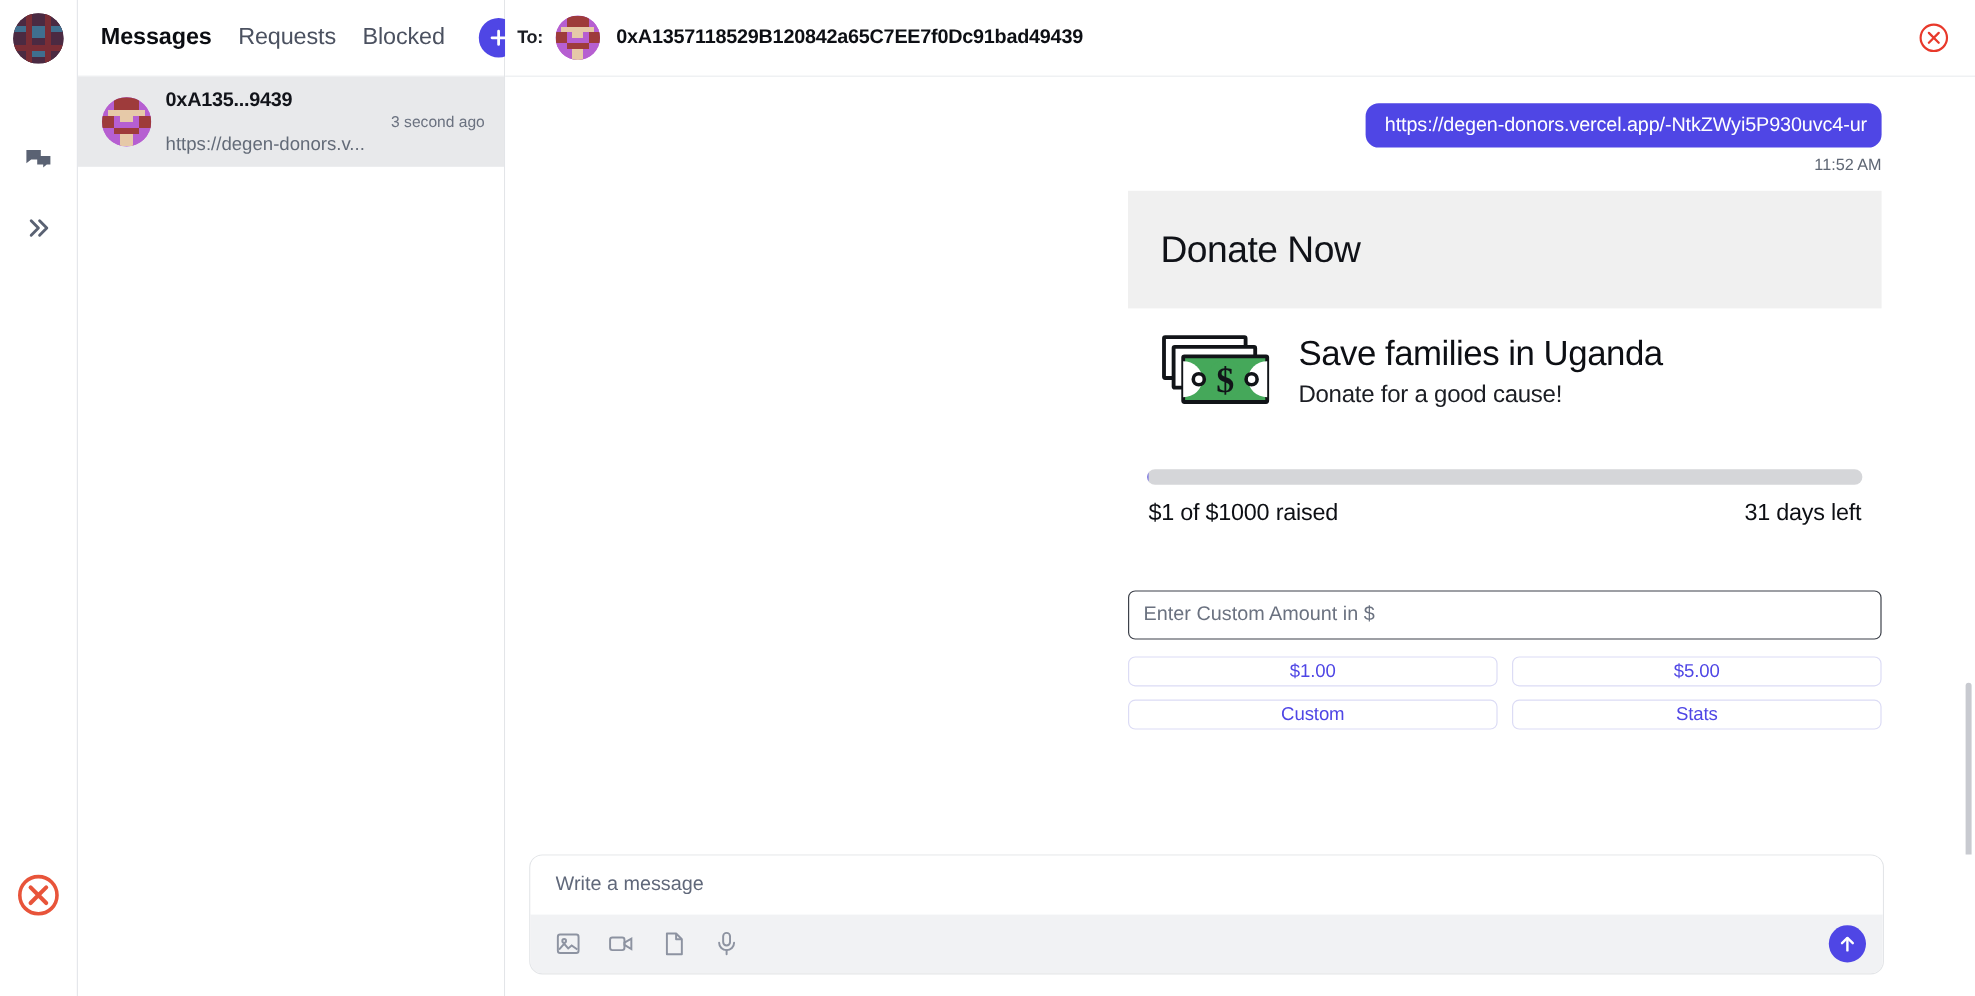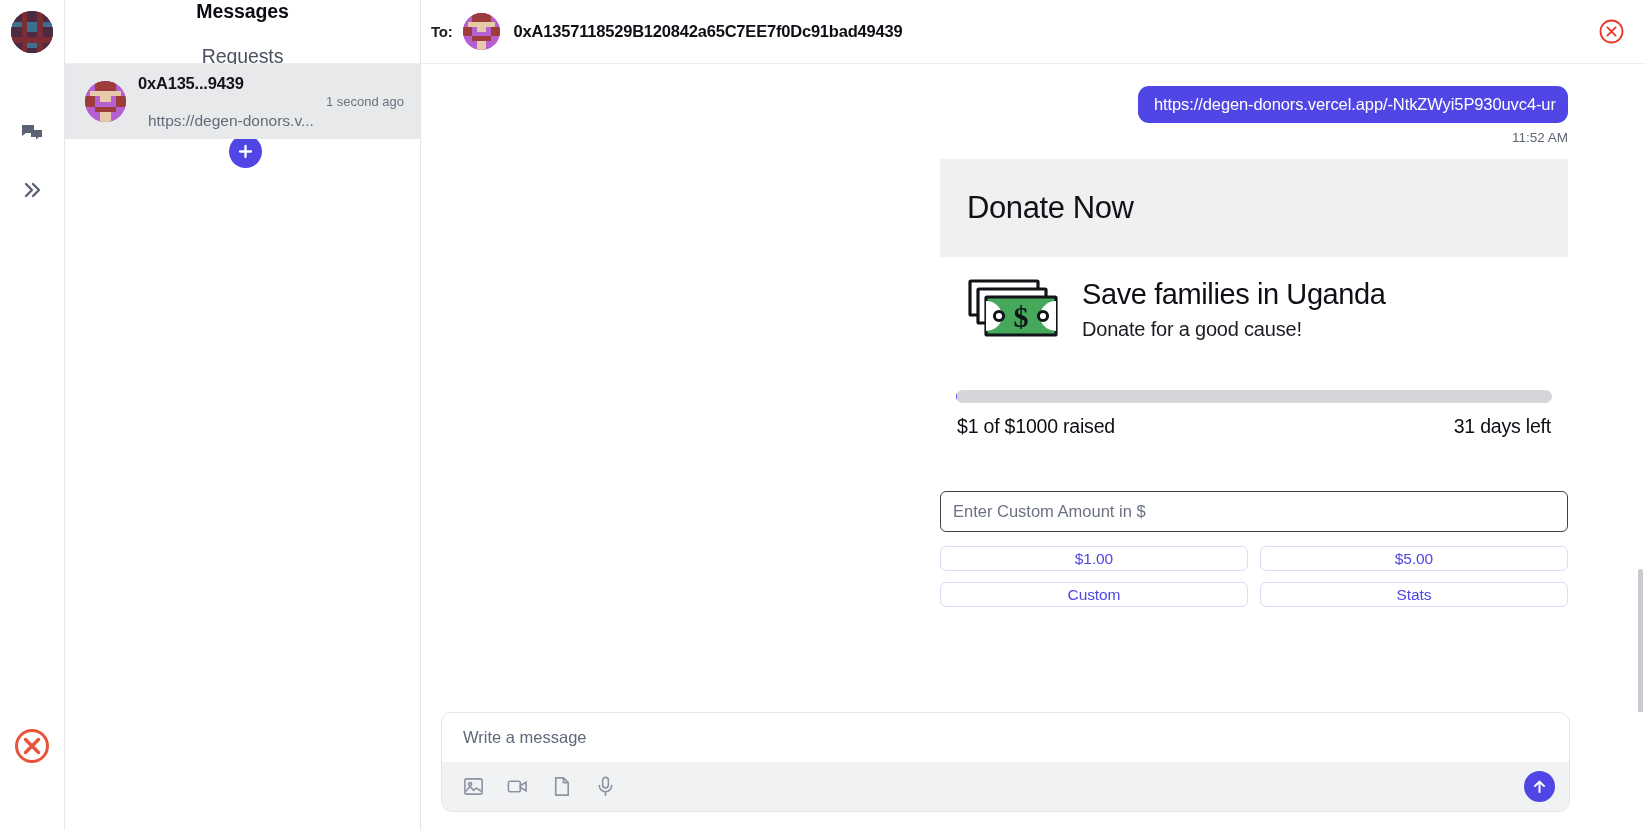--- a/index.html
+++ b/index.html
@@ -53,7 +53,6 @@
     gap: 22px;
     border-bottom: 1px solid #eceef0;
     background:#fff;
-    flex-direction:column;
   }
   .tab {
     font-size: 19.5px;

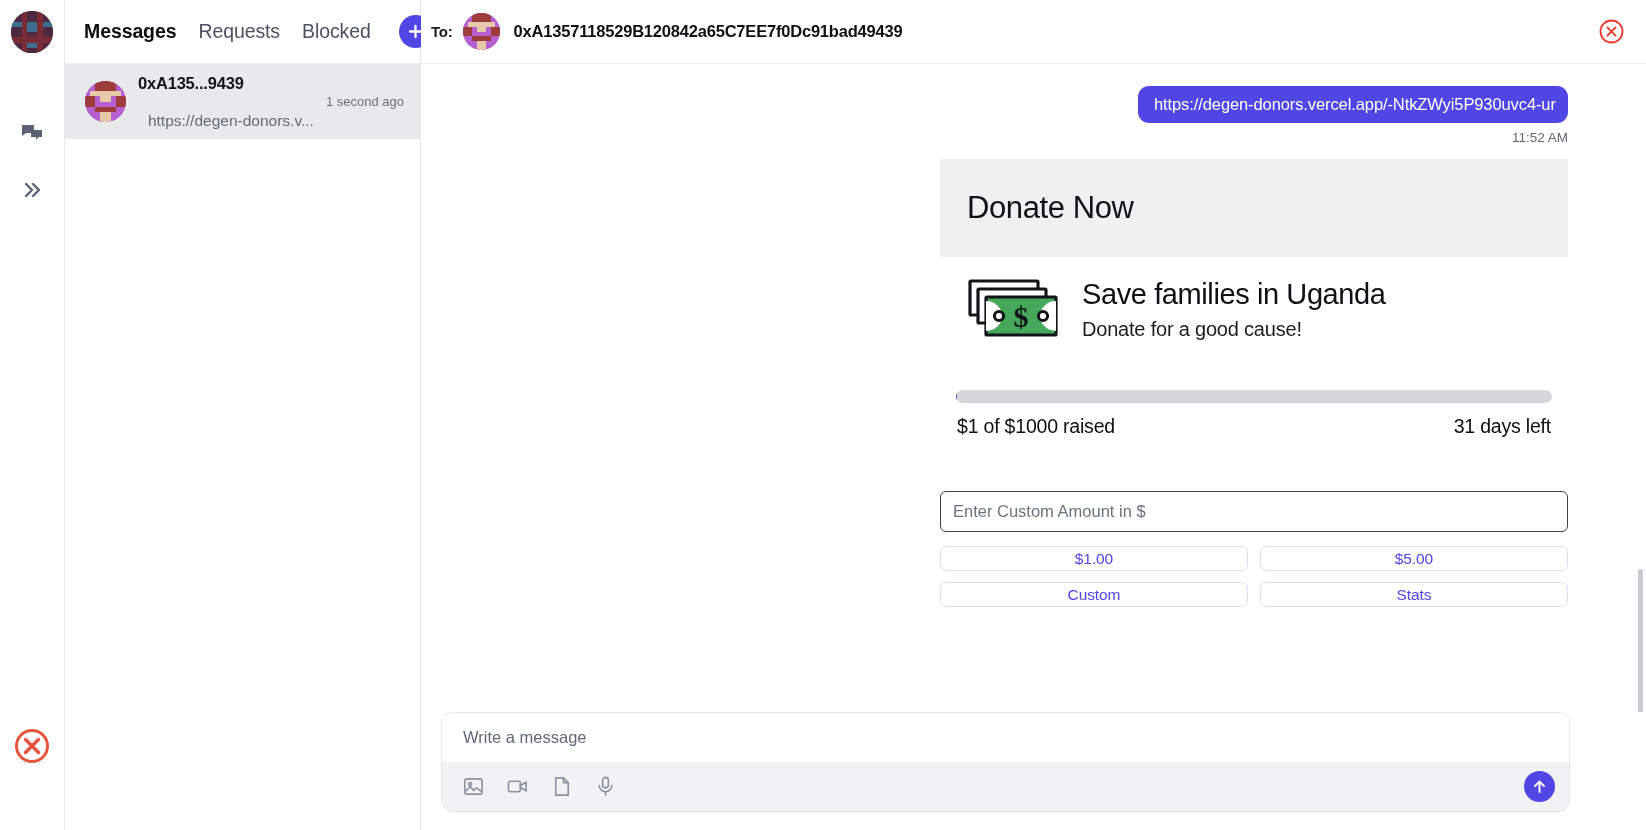--- a/index.html
+++ b/index.html
@@ -351,7 +351,7 @@
         <div class="conv-name">0xA135...9439</div>
         <div class="conv-preview">https://degen-donors.v...</div>
       </div>
-      <div class="conv-time">1 second ago</div>
+      <div class="conv-time">3 second ago</div>
     </div>
   </div>
 

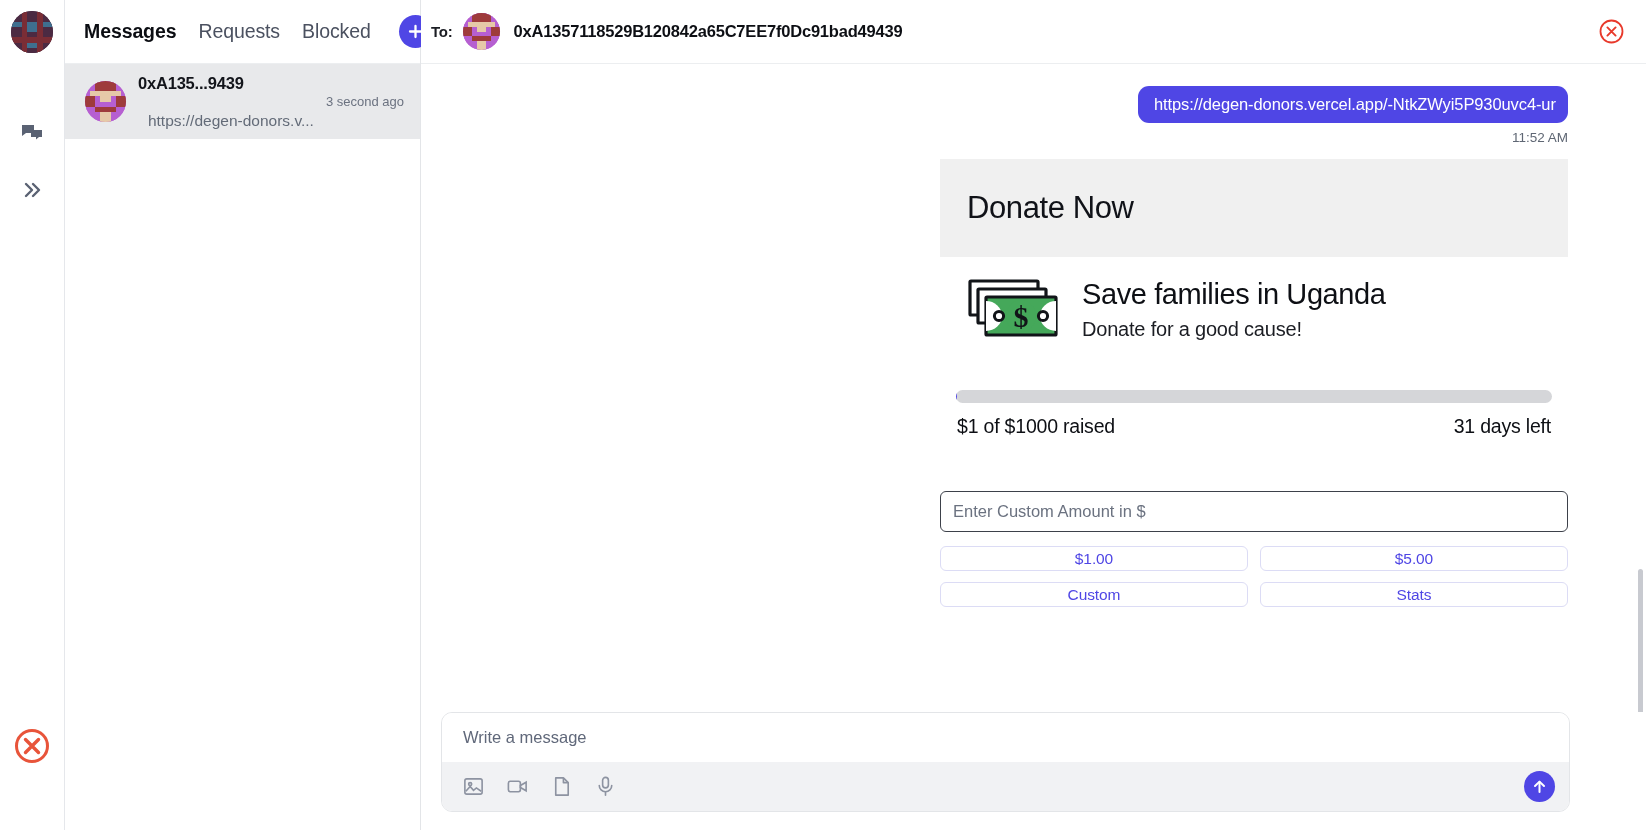--- a/index.html
+++ b/index.html
@@ -91,7 +91,7 @@
   }
   .conv-preview {
     font-size: 15.5px; color: #636b78; margin-top: 19px;
-    white-space: nowrap; overflow: hidden; text-overflow: ellipsis; text-align: right;
+    white-space: nowrap; overflow: hidden; text-overflow: ellipsis;
   }
   .conv-time {
     font-size: 13px; color: #6b7280; white-space: nowrap;

